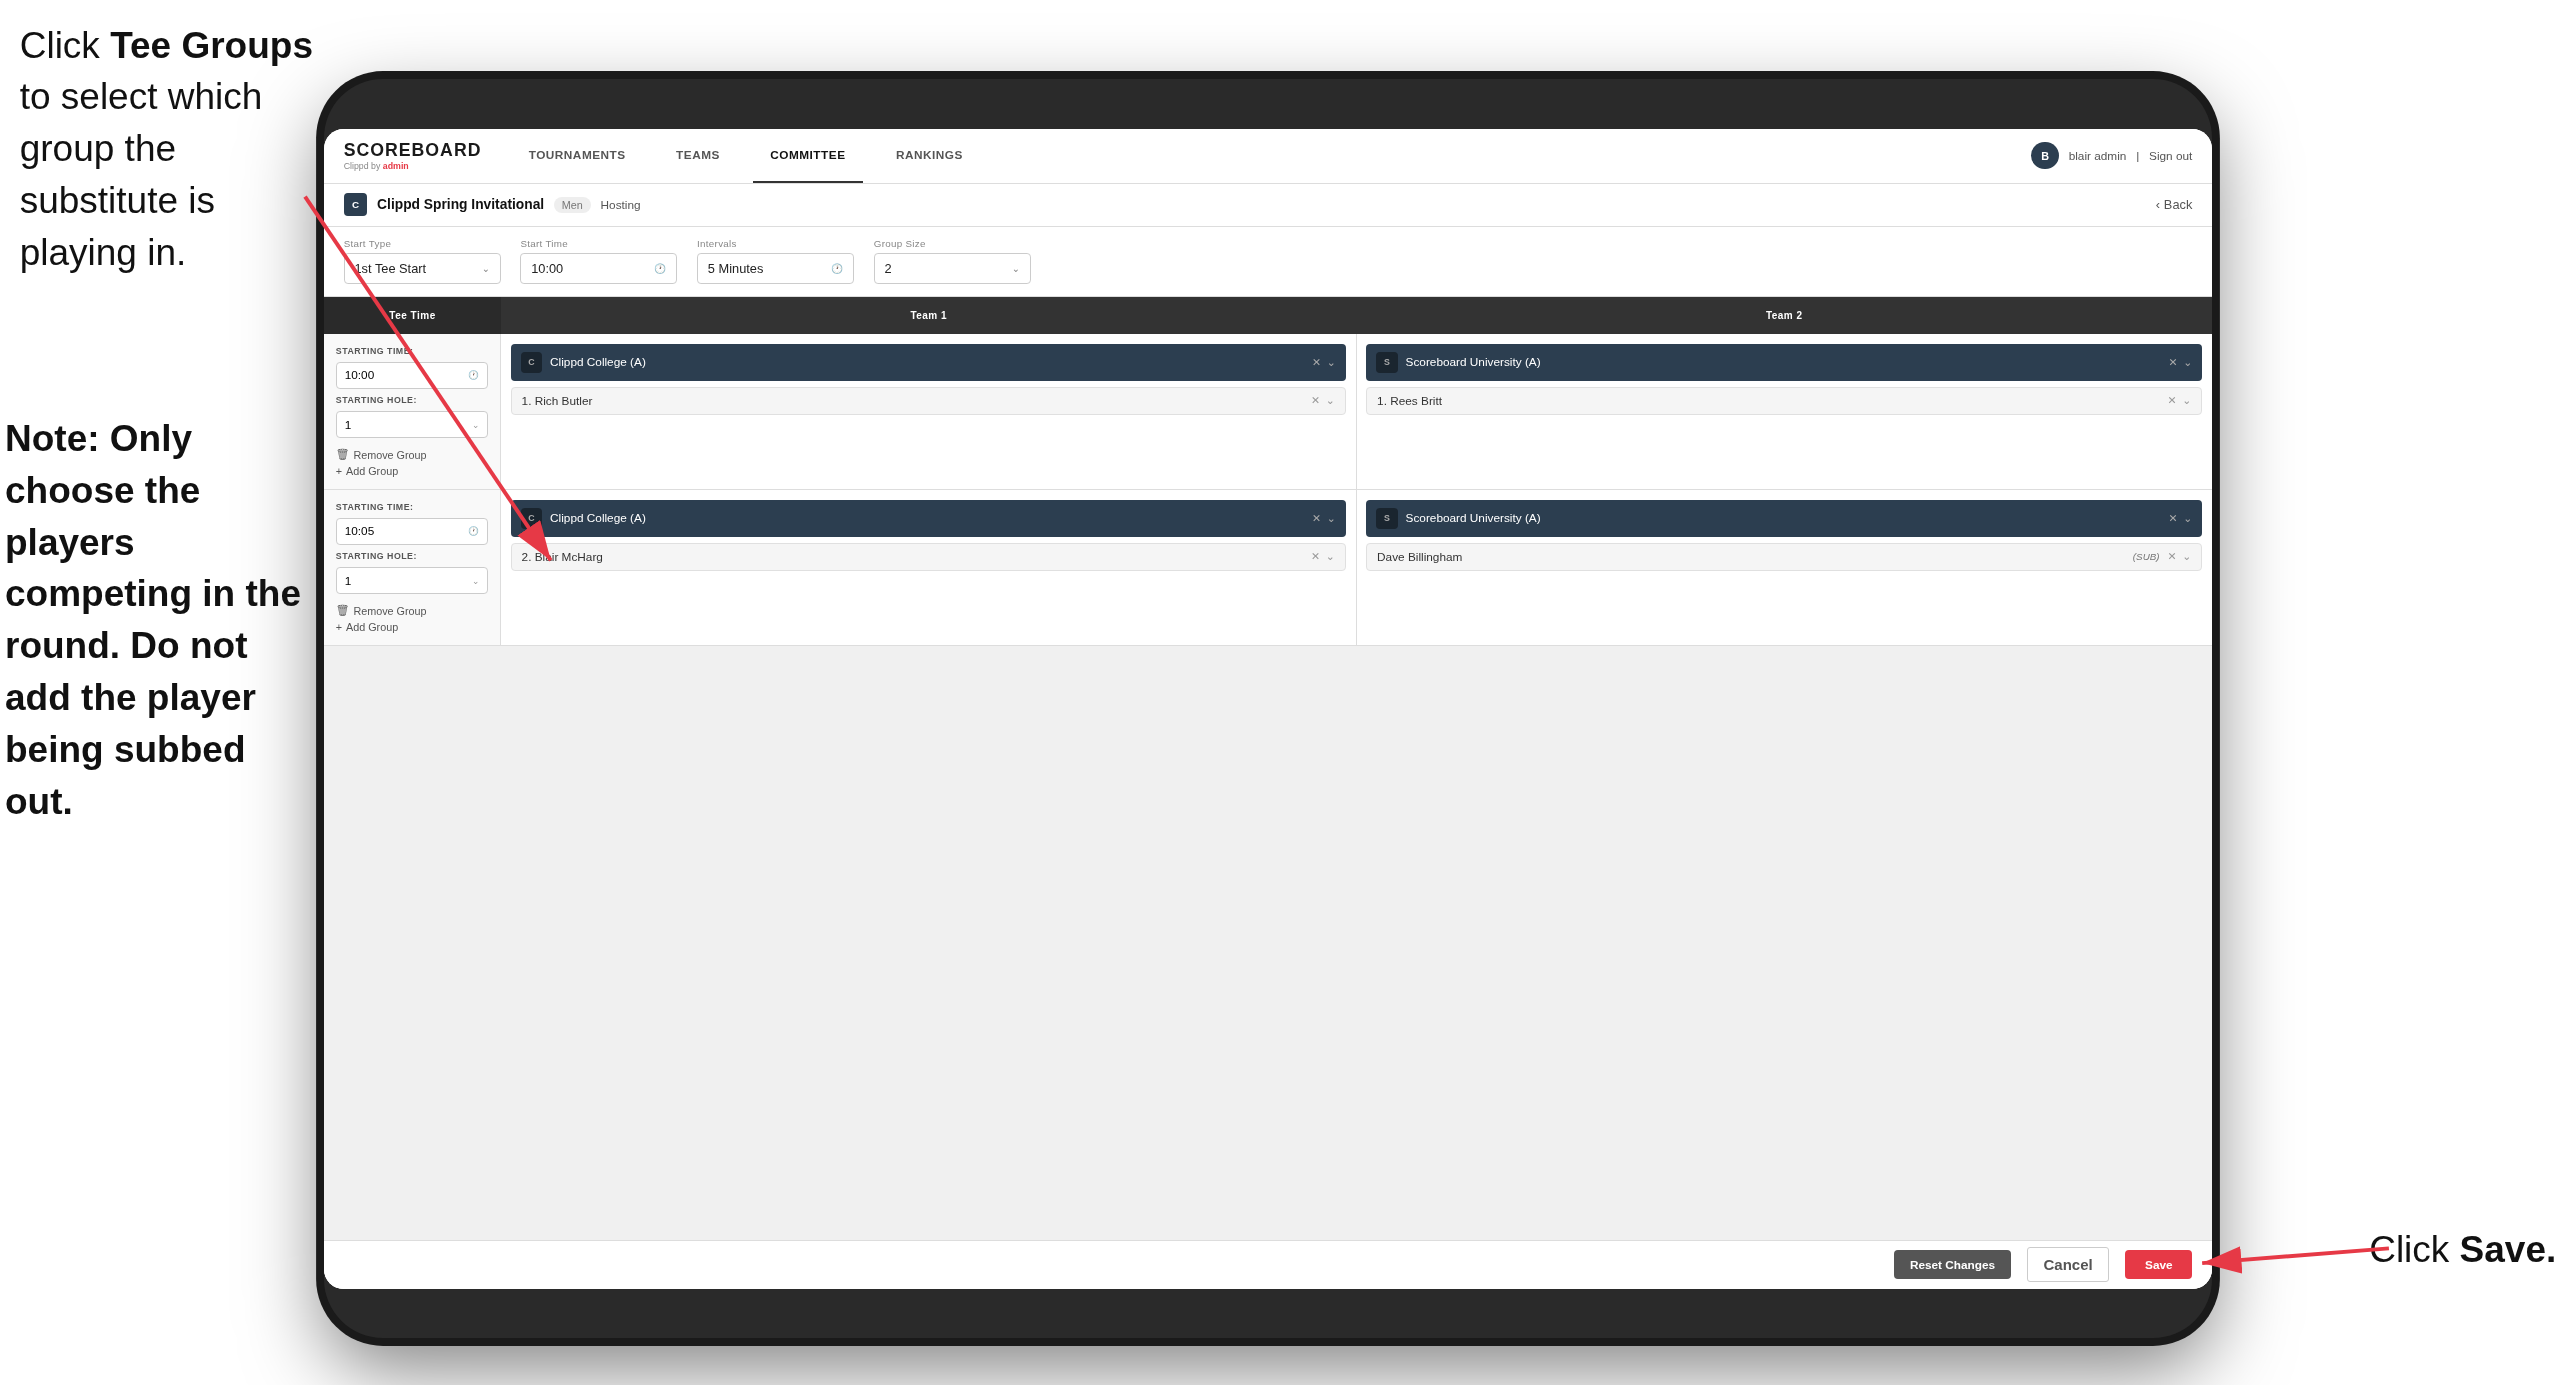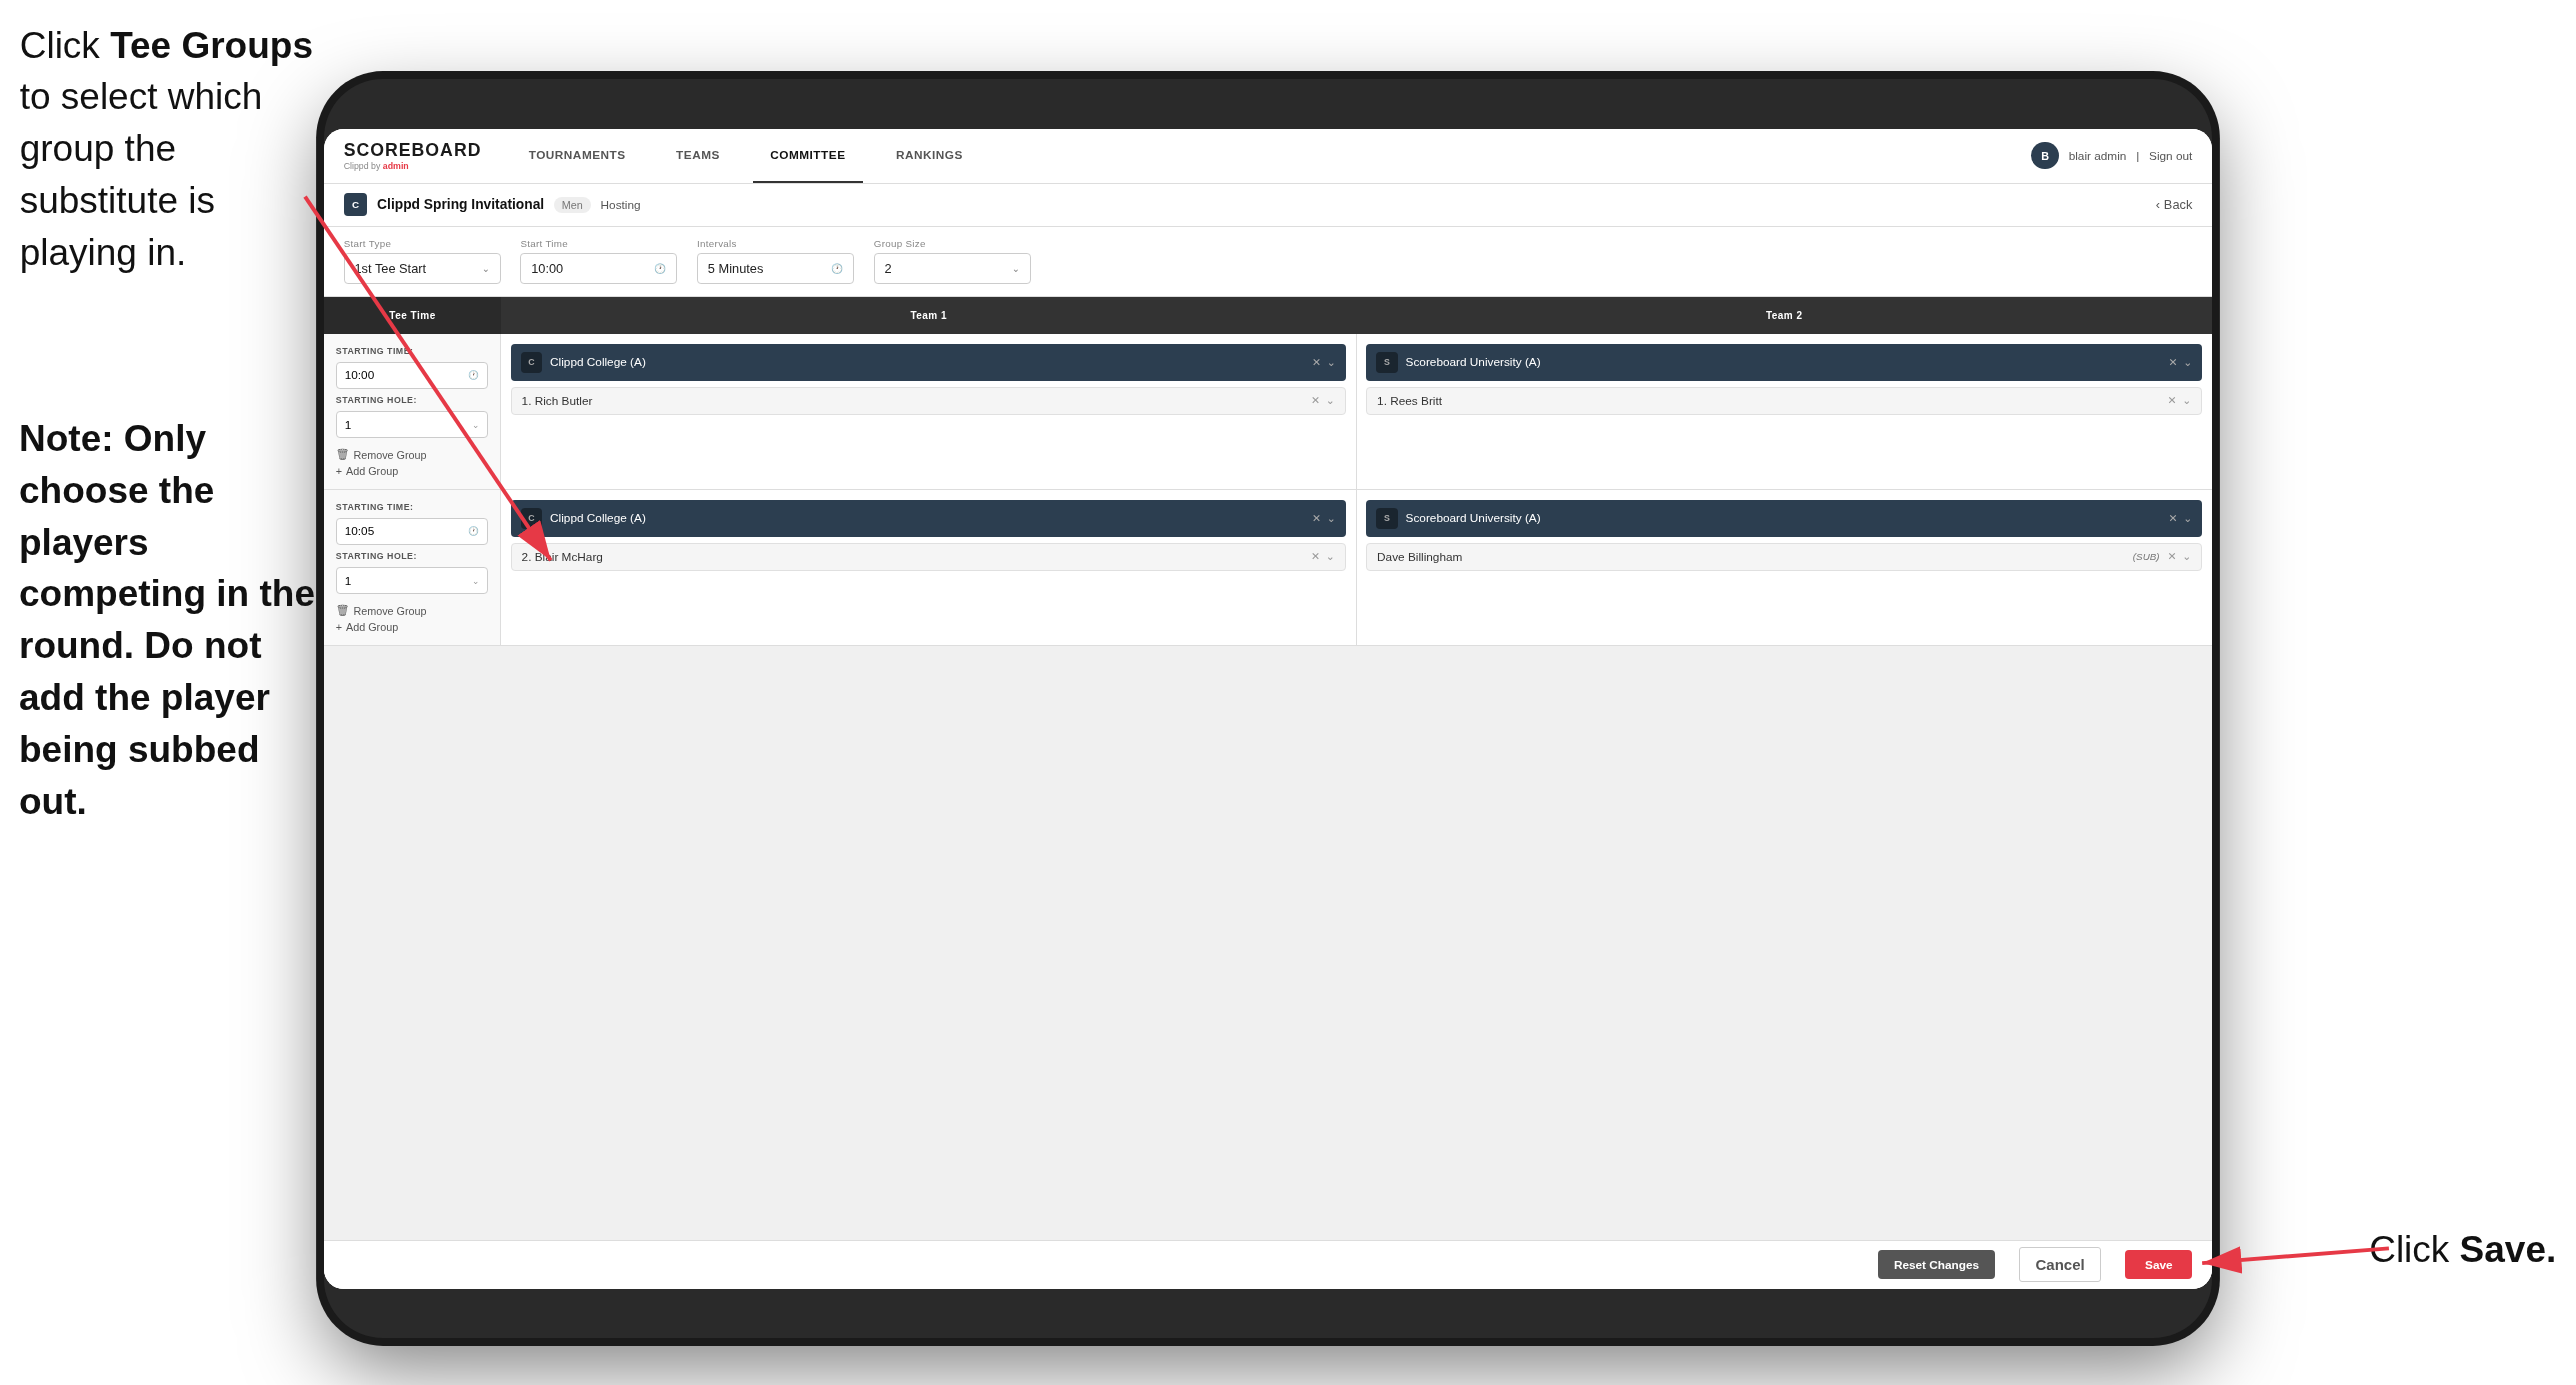--- a/index.html
+++ b/index.html
@@ -28,7 +28,7 @@
     .note-text {
       position: absolute;
       top: 413px;
-      left: 19px;
+      left: 5px;
       font-size: 37px;
       line-height: 1.4;
       max-width: 305px;

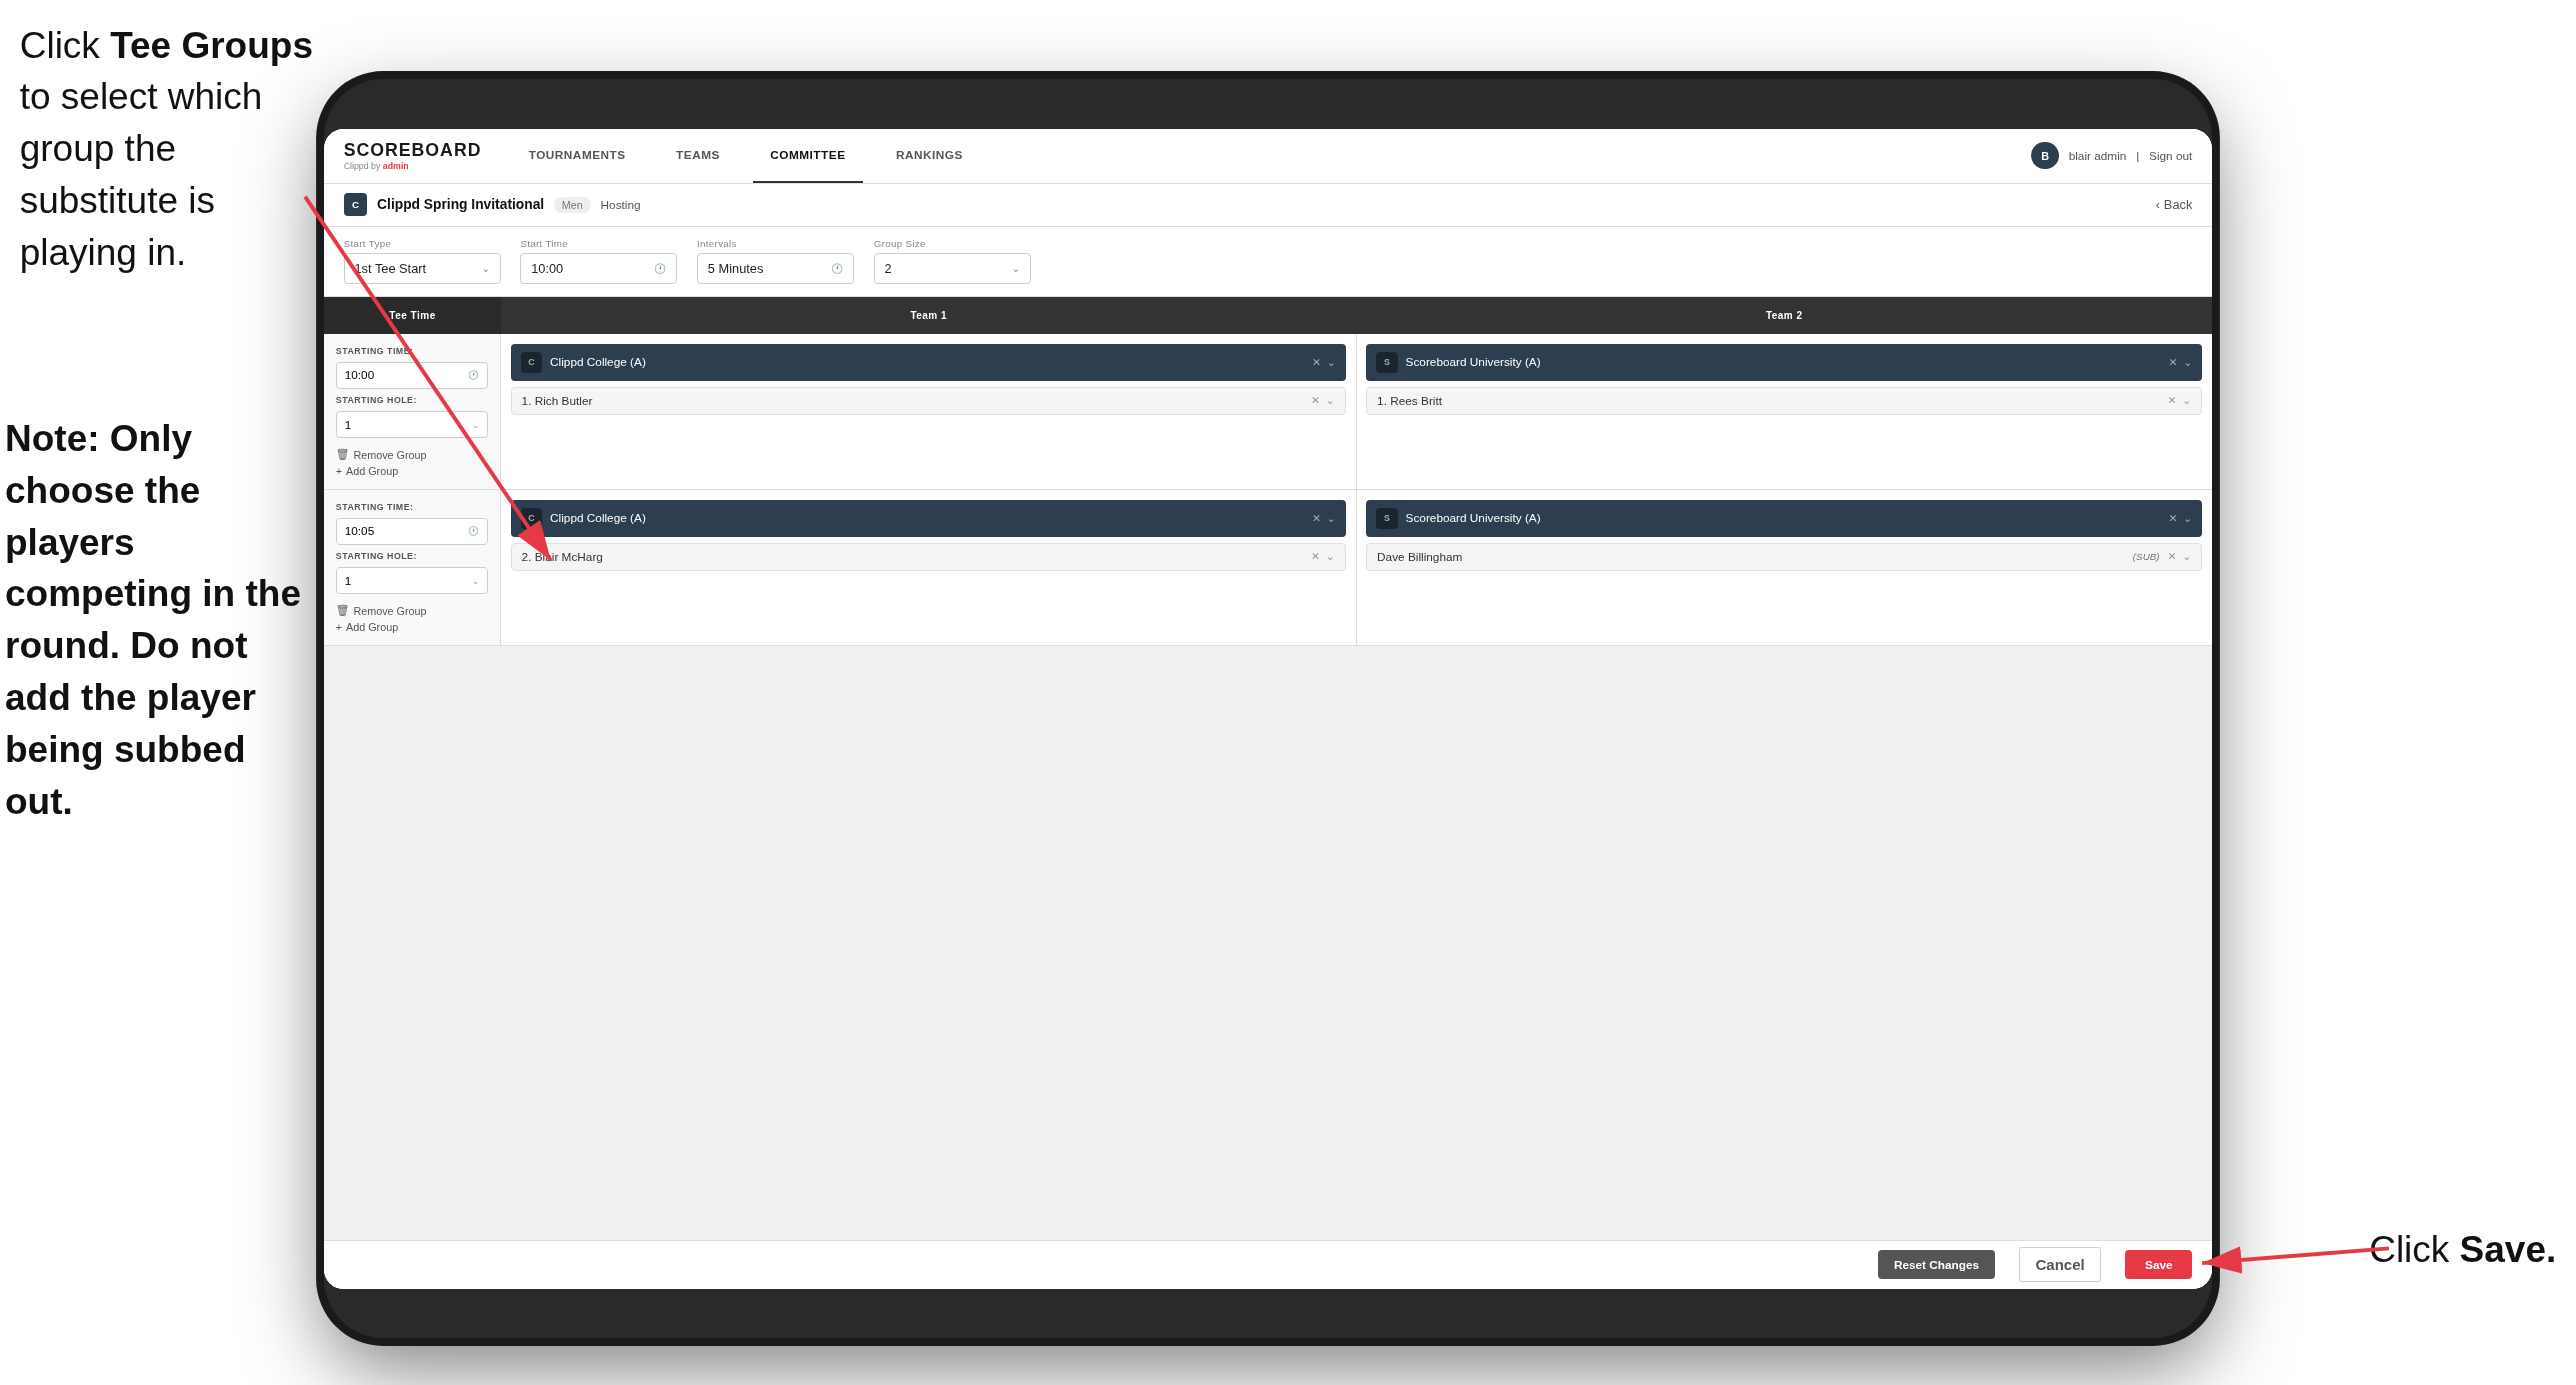--- a/index.html
+++ b/index.html
@@ -416,7 +416,7 @@
       align-items: center;
       justify-content: flex-end;
       padding: 0 19.7px;
-      gap: 24px;
+      gap: 16px;
       flex-shrink: 0;
       margin-top: 29px;
     }

